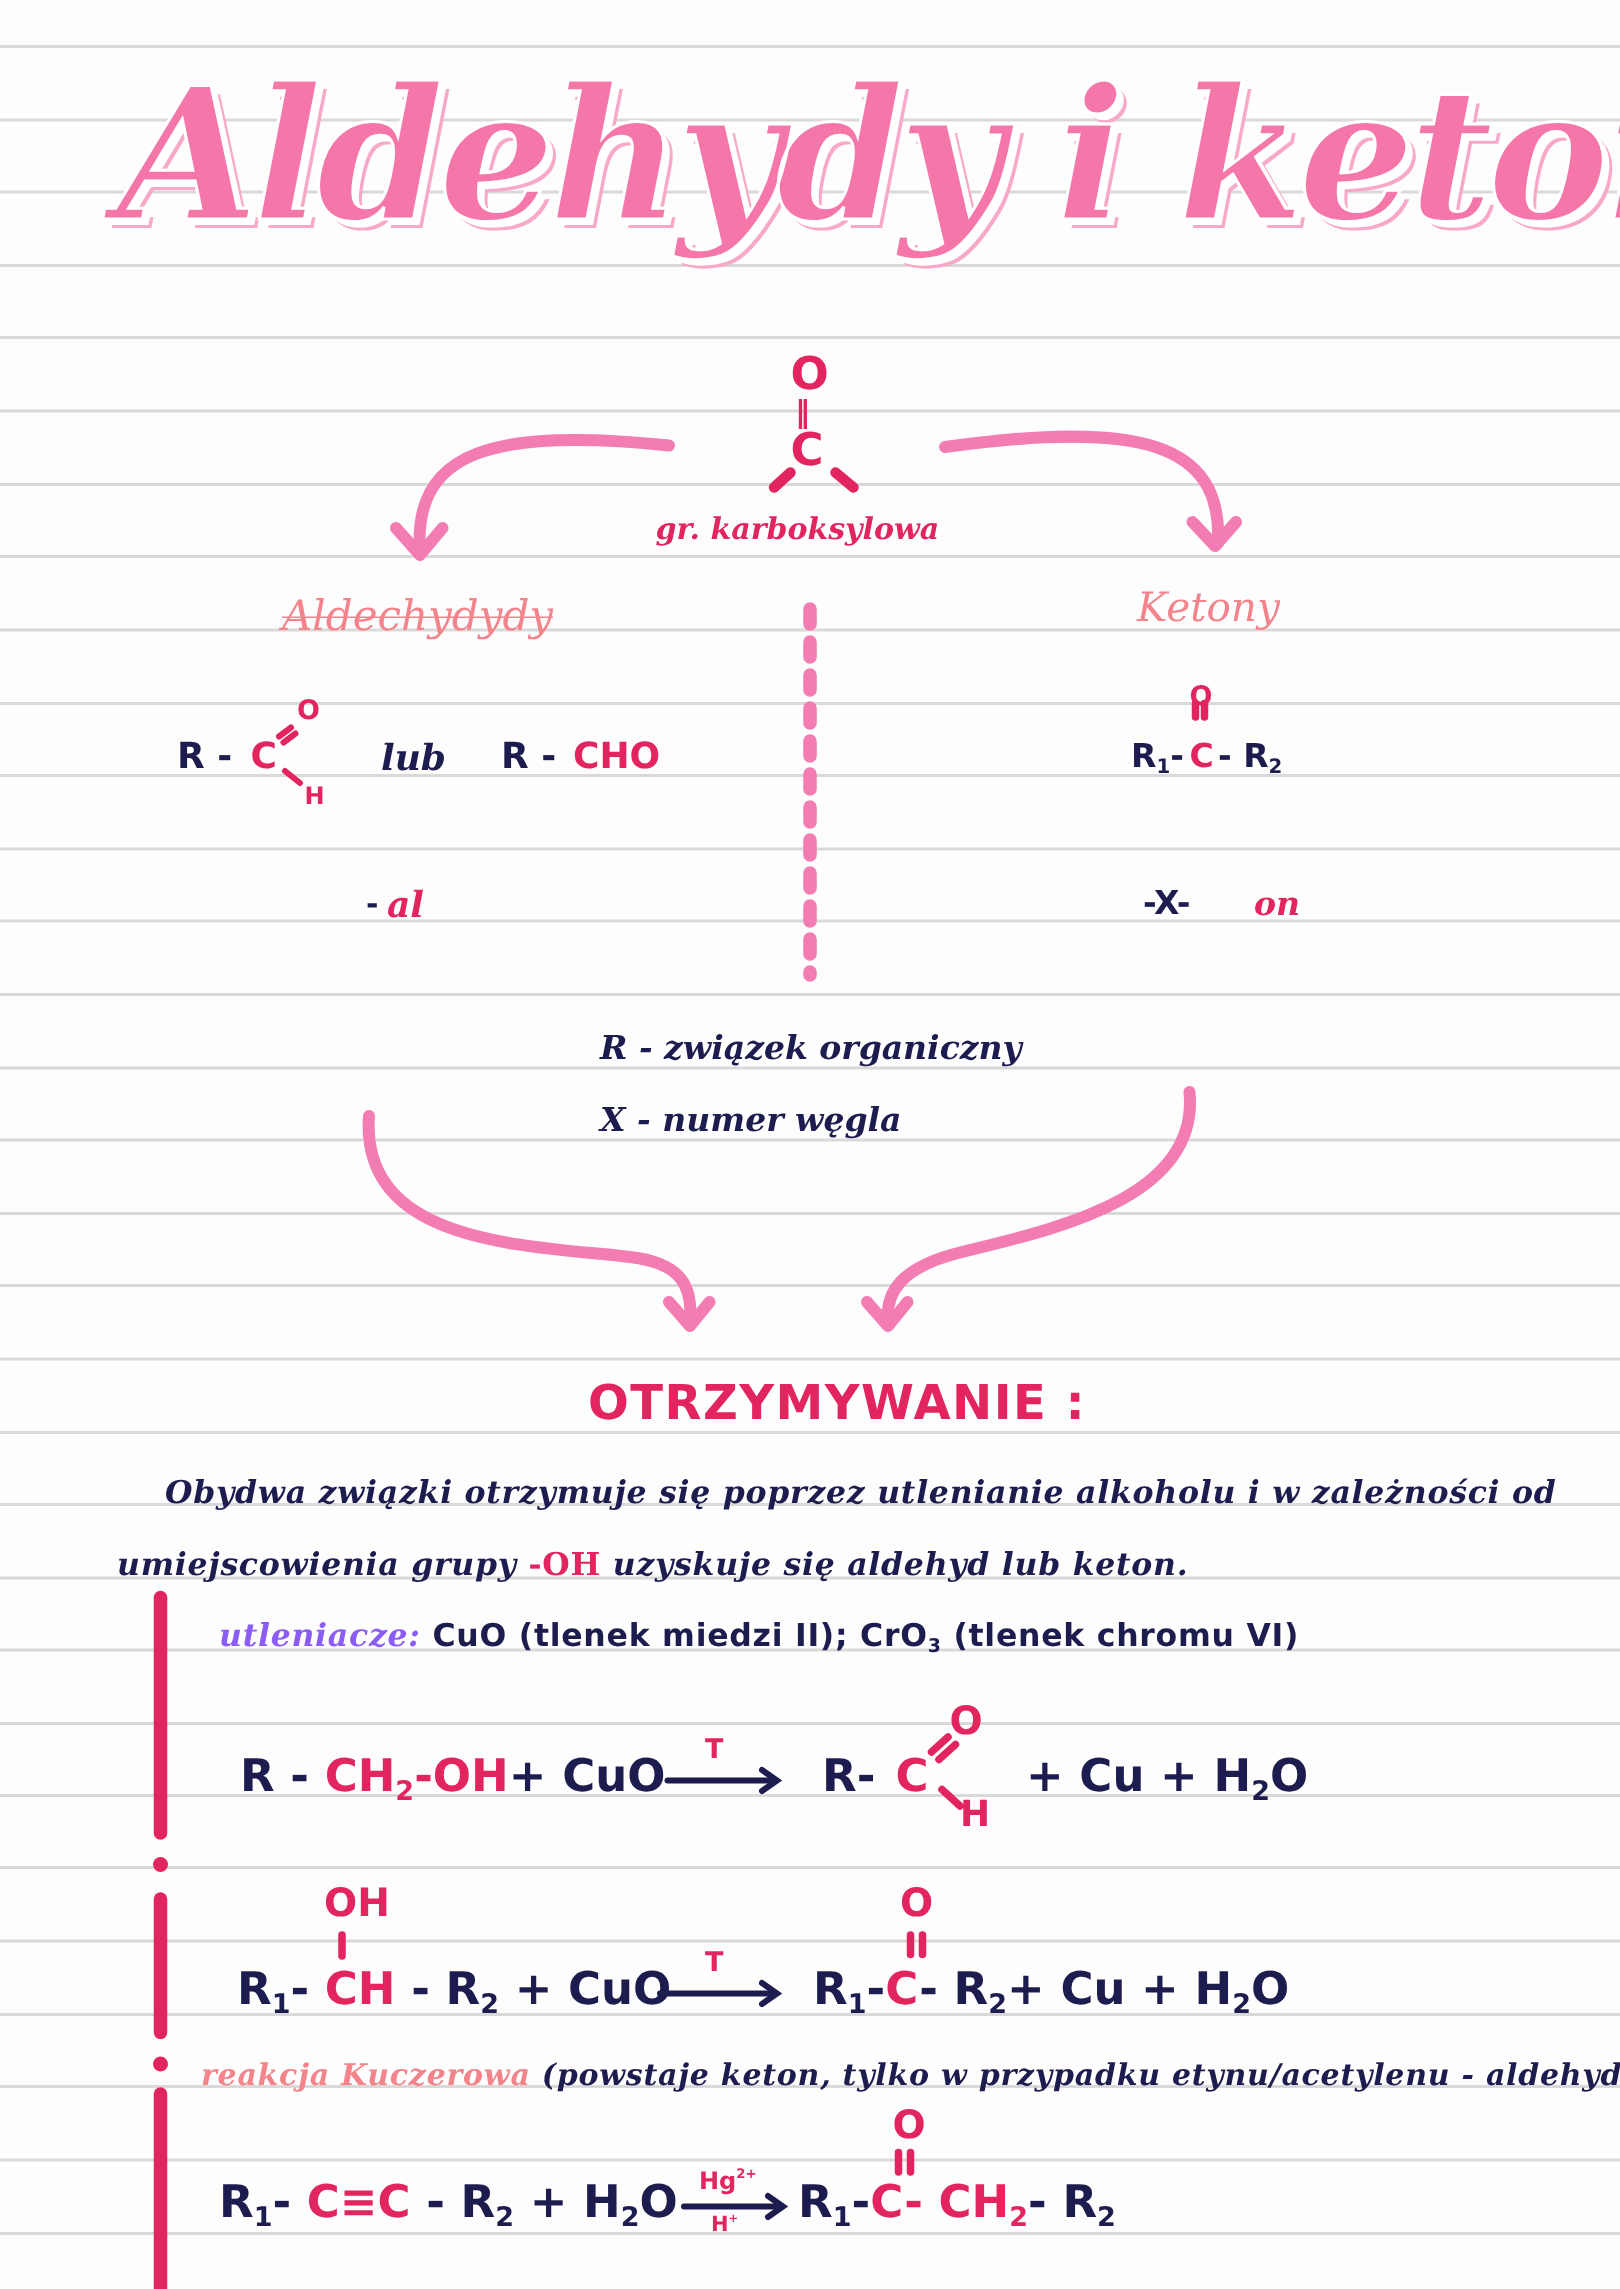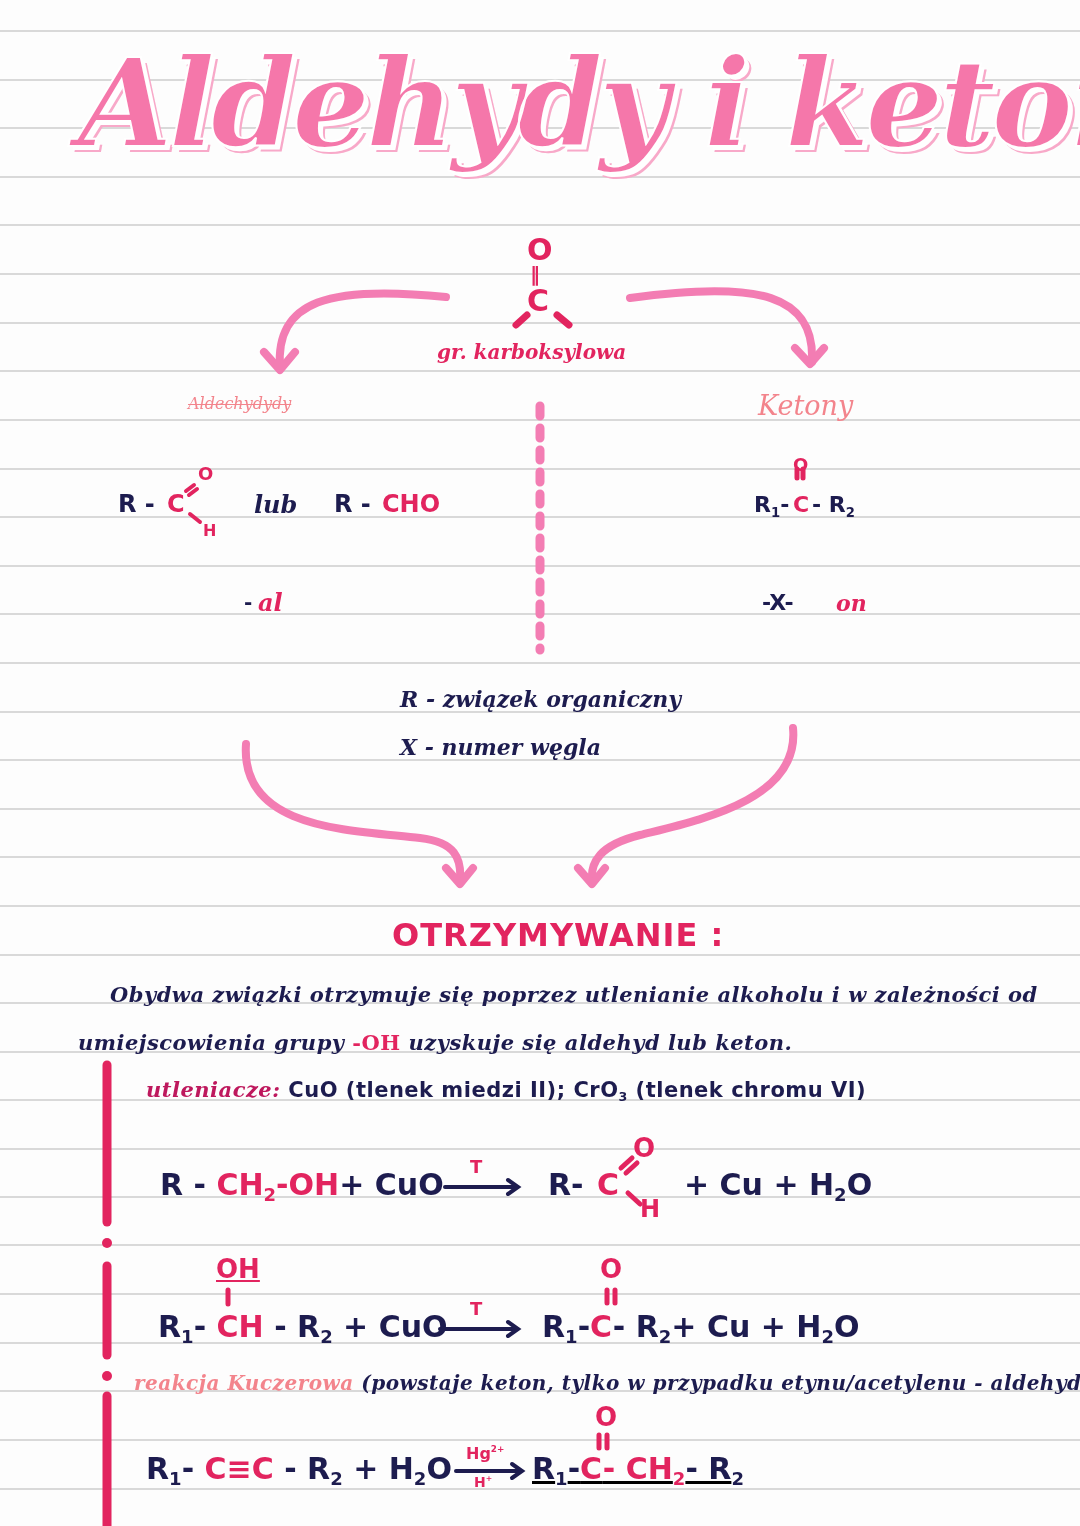--- a/index.html
+++ b/index.html
@@ -139,7 +139,7 @@
 <div class="abs crim hand" style="left:527px;top:283px;font-size:30px;">C</div>
 <div class="abs crim hand script" style="left:437px;top:340px;font-size:20px;">gr. karboksylowa</div>
 
-<div class="abs salmon script" style="left:188px;top:394px;font-size:16px;text-decoration:line-through;text-decoration-thickness:1px;">Aldechydydy</div>
+<div class="abs salmon script" style="left:188px;top:394px;font-size:28px;text-decoration:line-through;text-decoration-thickness:1px;">Aldechydydy</div>
 <div class="abs navy hand" style="left:118px;top:490px;font-size:24px;">R -</div>
 <div class="abs crim hand" style="left:167px;top:490px;font-size:24px;">C</div>
 <div class="abs crim hand" style="left:198px;top:463px;font-size:18px;">O</div>

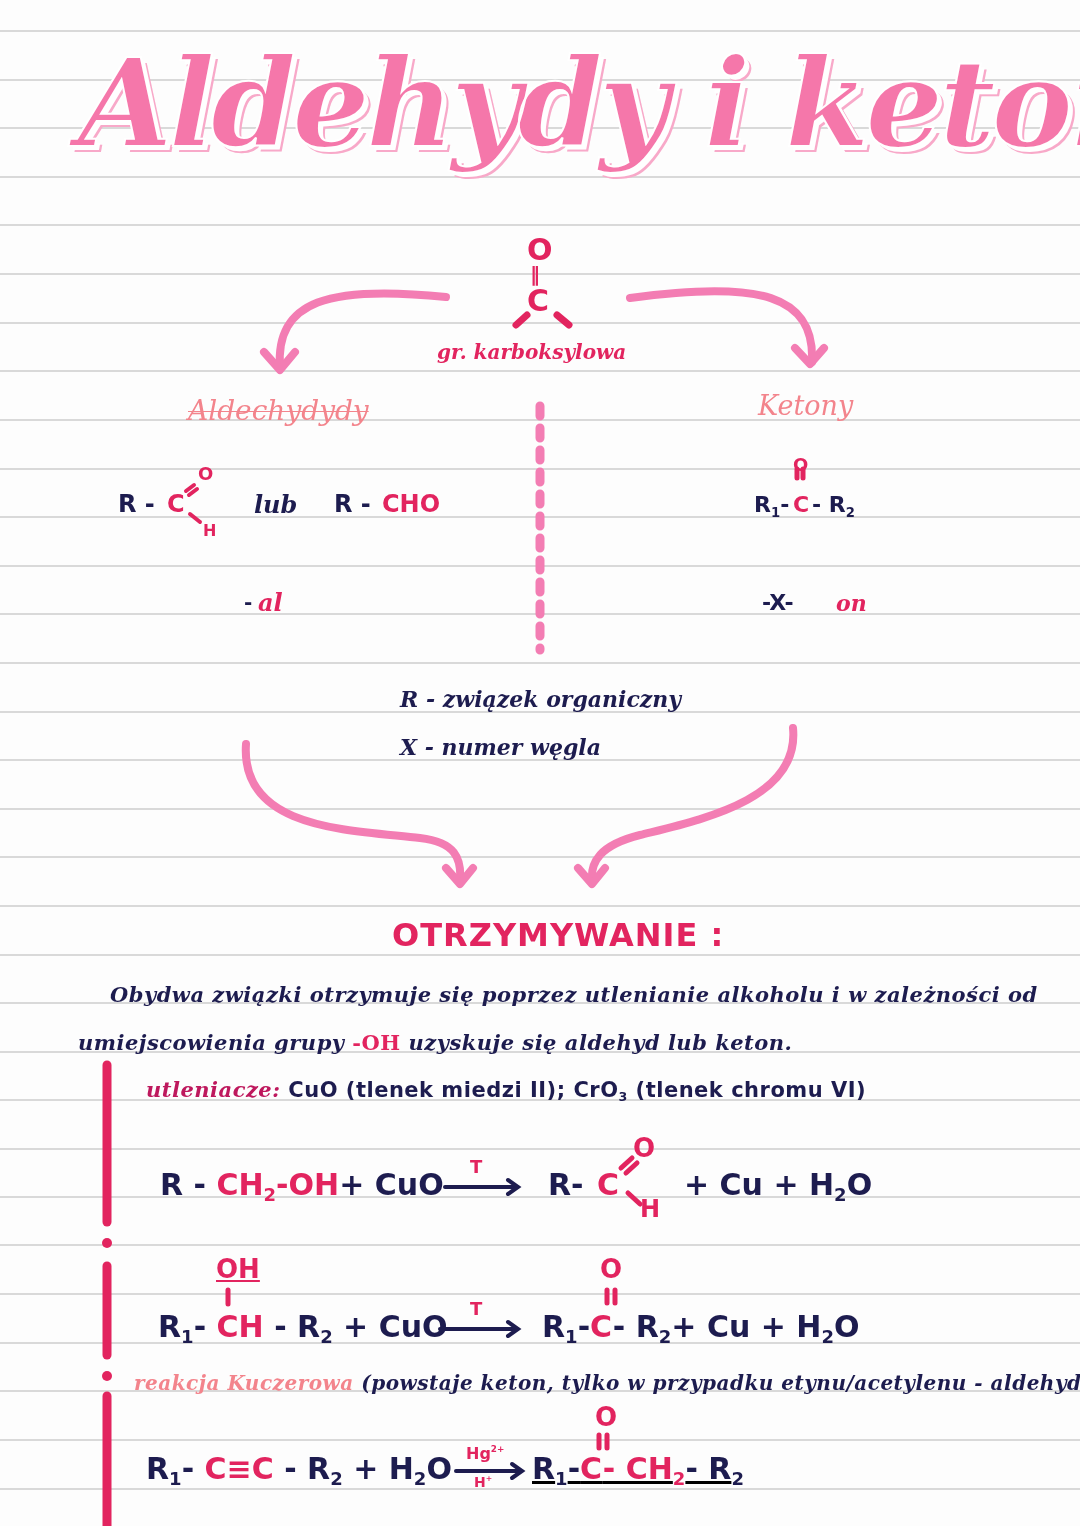--- a/index.html
+++ b/index.html
@@ -14,7 +14,7 @@
   .navy { color:#1d1c4f; }
   .crim { color:#e2245f; }
   .salmon { color:#f3848c; }
-  .lightpink { color:#be185d; }
+  .lightpink { color:#8b5cf6; }
   .hand { font-family:"DejaVu Sans", sans-serif; font-weight:bold; }
   .script { font-family:"DejaVu Serif", serif; font-style:italic; }
 

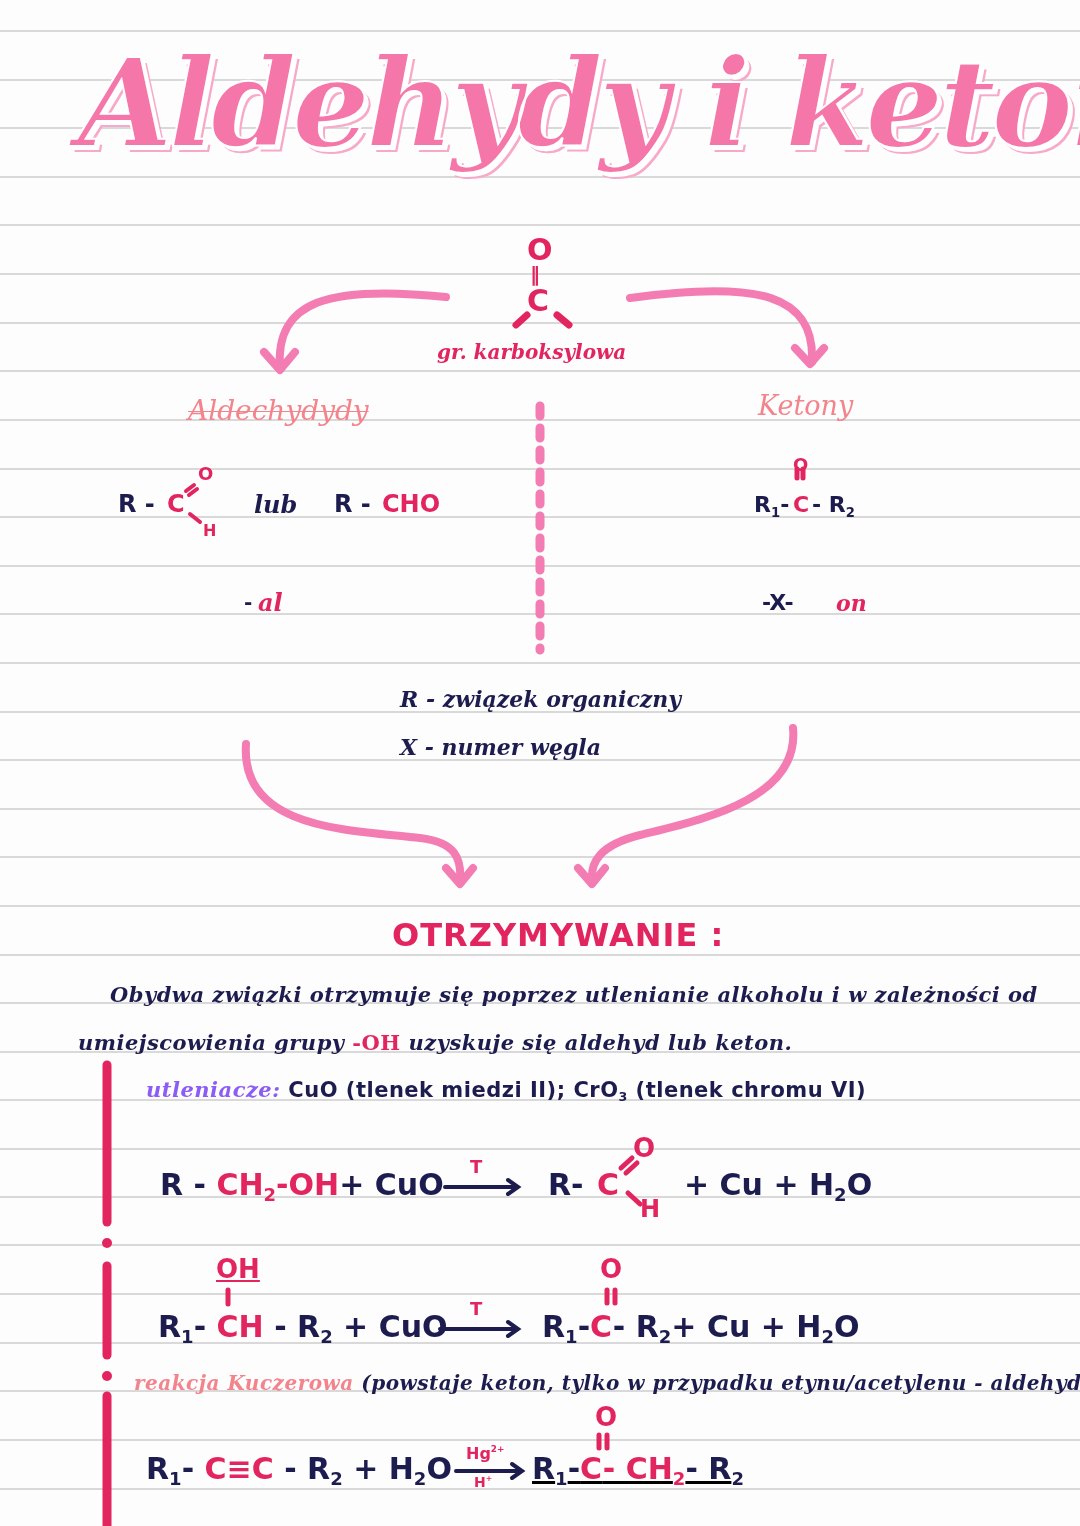--- a/index.html
+++ b/index.html
@@ -189,7 +189,7 @@
   <span>+ Cu + H</span><span class="sub">2</span><span>O</span>
 </div>
 
-<div class="abs crim hand" style="left:216px;top:1254px;font-size:26px;text-decoration:underline;">OH</div>
+<div class="abs crim hand" style="left:216px;top:1254px;font-size:26px;">OH</div>
 <div class="abs hand" style="left:158px;top:1309px;font-size:30px;">
   <span class="navy">R</span><span class="navy sub">1</span><span class="navy">-</span>
   <span class="crim">CH</span>

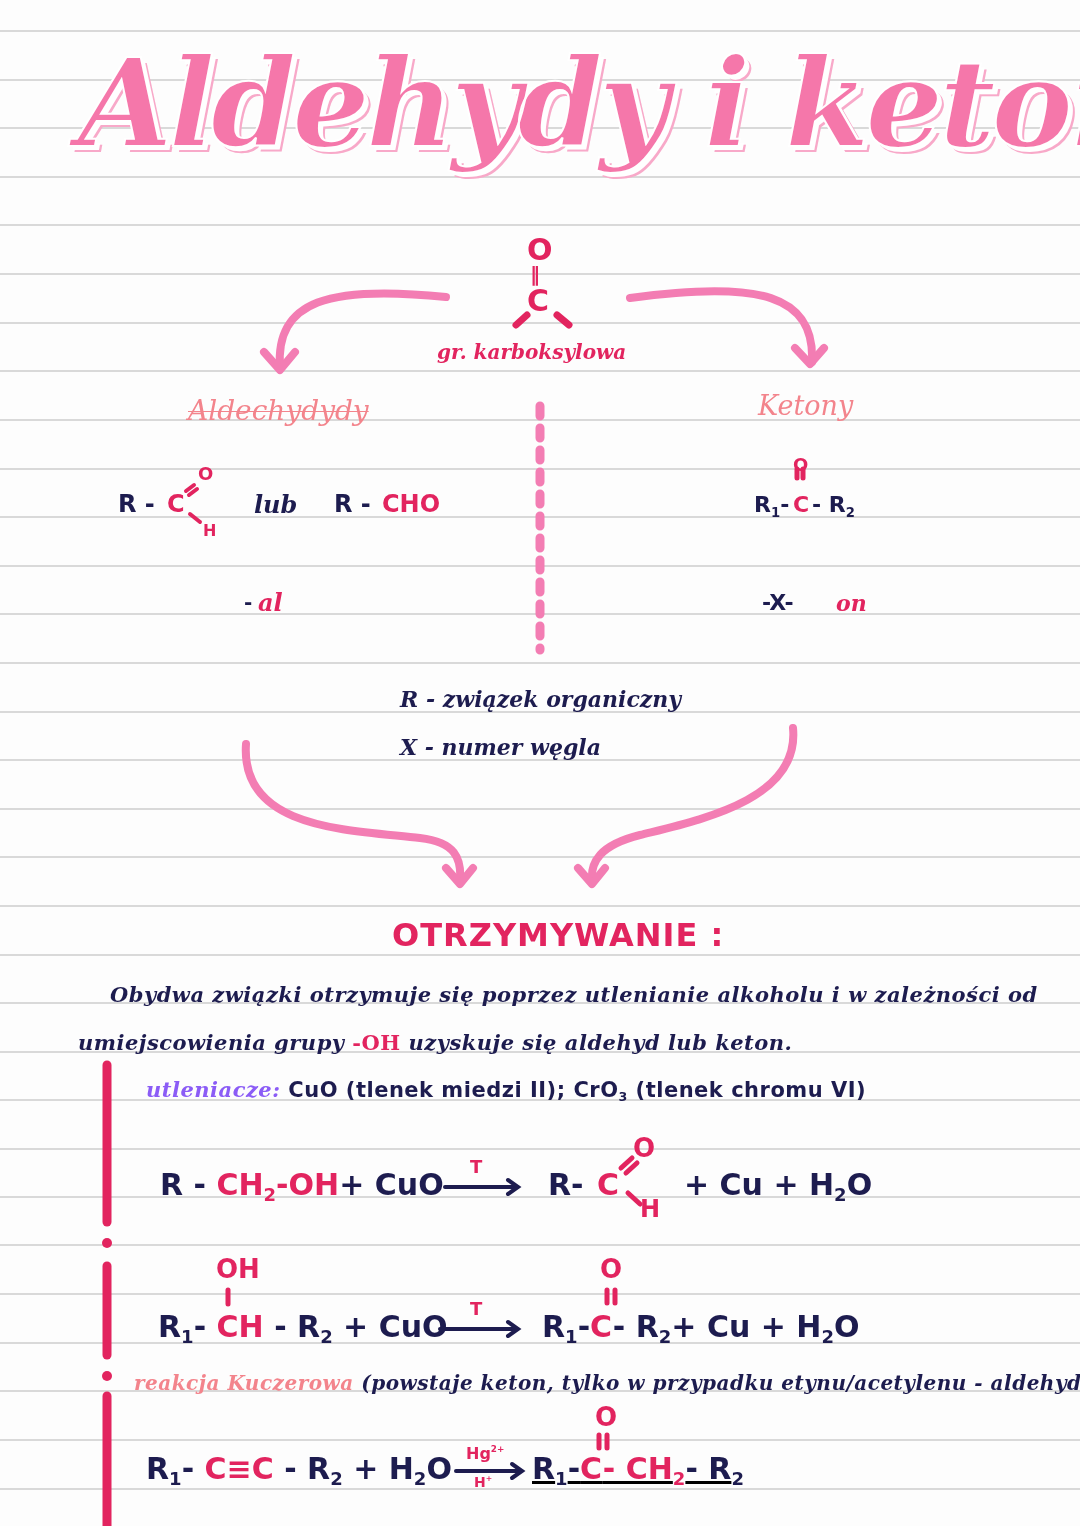--- a/index.html
+++ b/index.html
@@ -220,7 +220,7 @@
   <span>H</span><span class="sup">+</span>
 </div>
 <div class="abs crim hand" style="left:595px;top:1402px;font-size:26px;">O</div>
-<div class="abs hand" style="left:532px;top:1451px;font-size:30px;text-decoration:underline;">
+<div class="abs hand" style="left:532px;top:1451px;font-size:30px;">
   <span class="navy">R</span><span class="navy sub">1</span><span class="navy">-</span><span class="crim">C</span><span class="crim">- CH</span><span class="crim sub">2</span><span class="navy">- R</span><span class="navy sub">2</span>
 </div>
 

